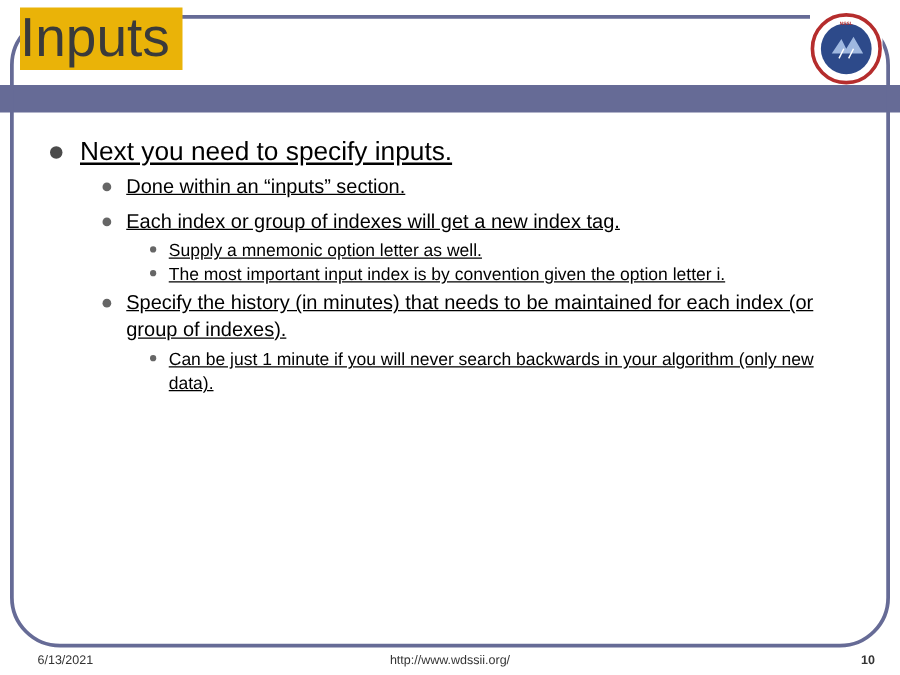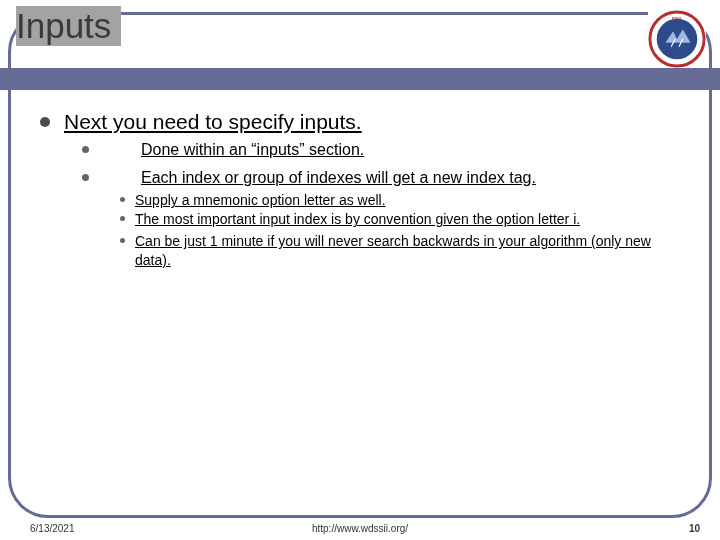--- a/index.html
+++ b/index.html
@@ -39,10 +39,10 @@
     position: absolute;
     top: 6px;
     left: 16px;
-    font-size: 35px;
+    font-size: 44px;
     color: #3a3a3a;
     font-weight: normal;
-    background: #a3a3a3;
+    background: #eab308;
     padding-right: 10px;
   }
   .logo {

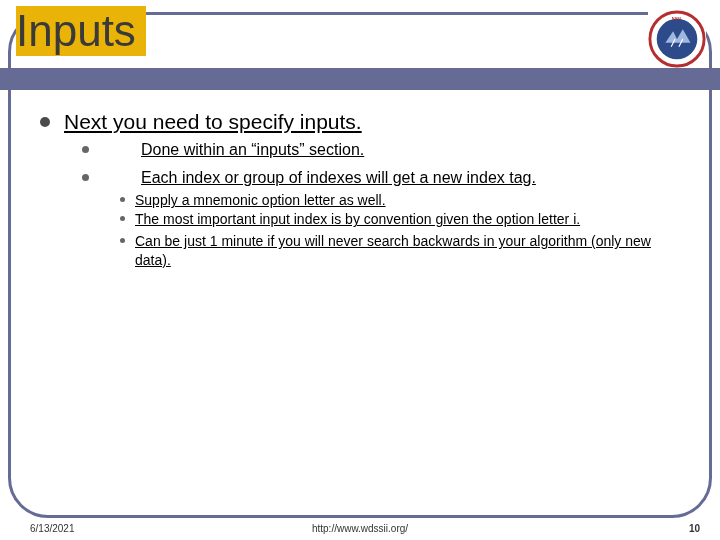--- a/index.html
+++ b/index.html
@@ -64,7 +64,7 @@
   .lvl1 > li { margin-bottom: 4px; text-decoration: underline; }
   .lvl1 > li > .row { display: flex; align-items: flex-start; font-size: 21px; line-height: 1.3; }
   .lvl2 { margin-left: 42px; margin-top: 4px; margin-bottom: 6px; }
-  .lvl2 > li > .row { display: flex; align-items: flex-start; font-size: 16px; line-height: 1.35; gap: 40px; }
+  .lvl2 > li > .row { display: flex; align-items: flex-start; font-size: 16px; line-height: 1.35; }
   .lvl3 { margin-left: 38px; margin-top: 3px; margin-bottom: 3px; }
   .lvl3 > li > .row { display: flex; align-items: flex-start; font-size: 14px; line-height: 1.35; }
   .bullet1 { flex: 0 0 auto; width: 10px; height: 10px; border-radius: 50%; background: #4b4b4b; margin-top: 9px; margin-right: 14px; }

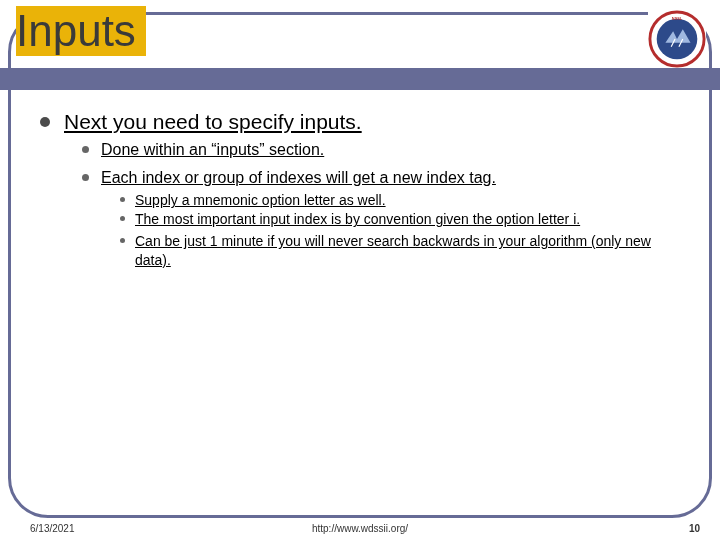--- a/index.html
+++ b/index.html
@@ -142,6 +142,10 @@
             </ul>
           </li>
           <li>
+            <div class="row">
+                <span class="bullet2"></span>
+                <span class="txt">Specify the history (in minutes) that needs to be maintained for each index (or group of indexes).</span>
+              </div>
             <ul class="lvl3">
               <li>
                 <div class="row">

